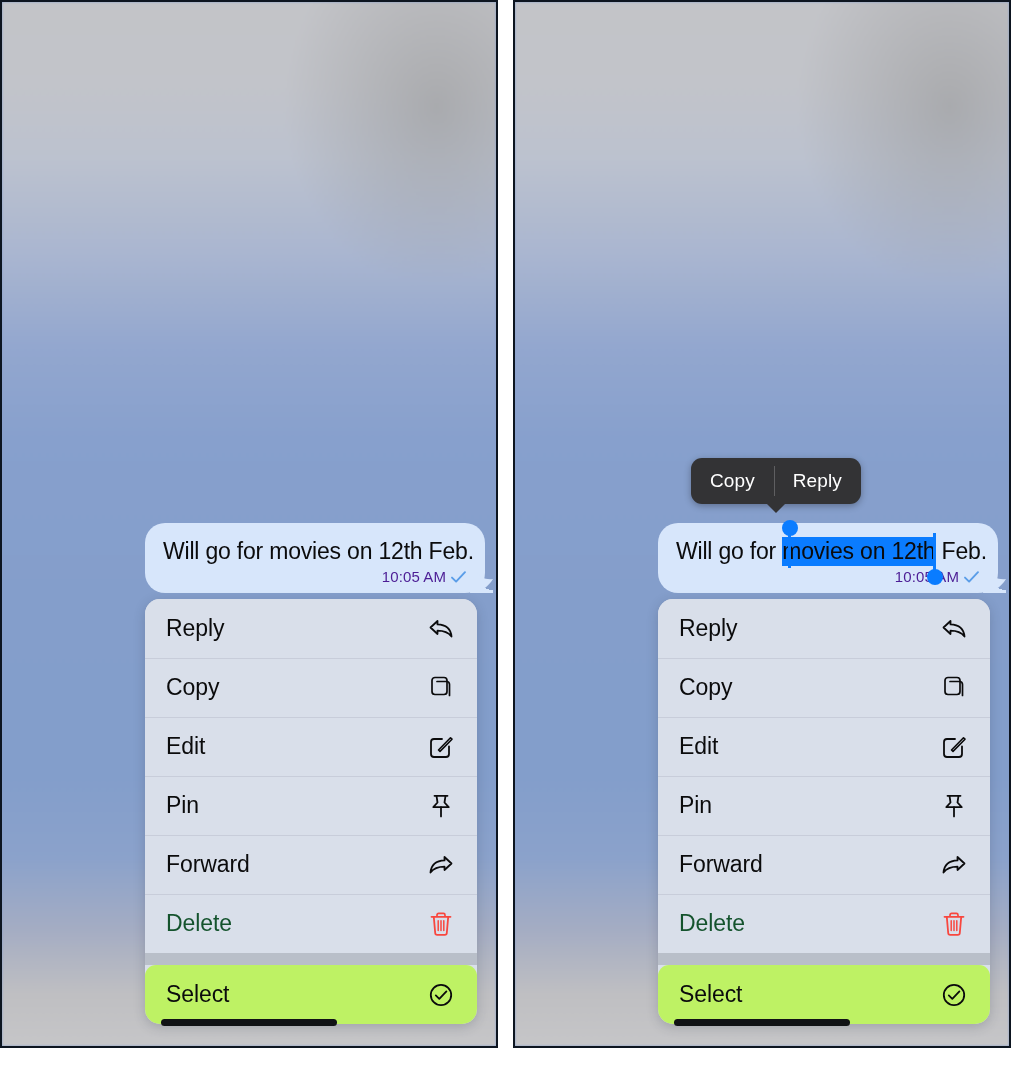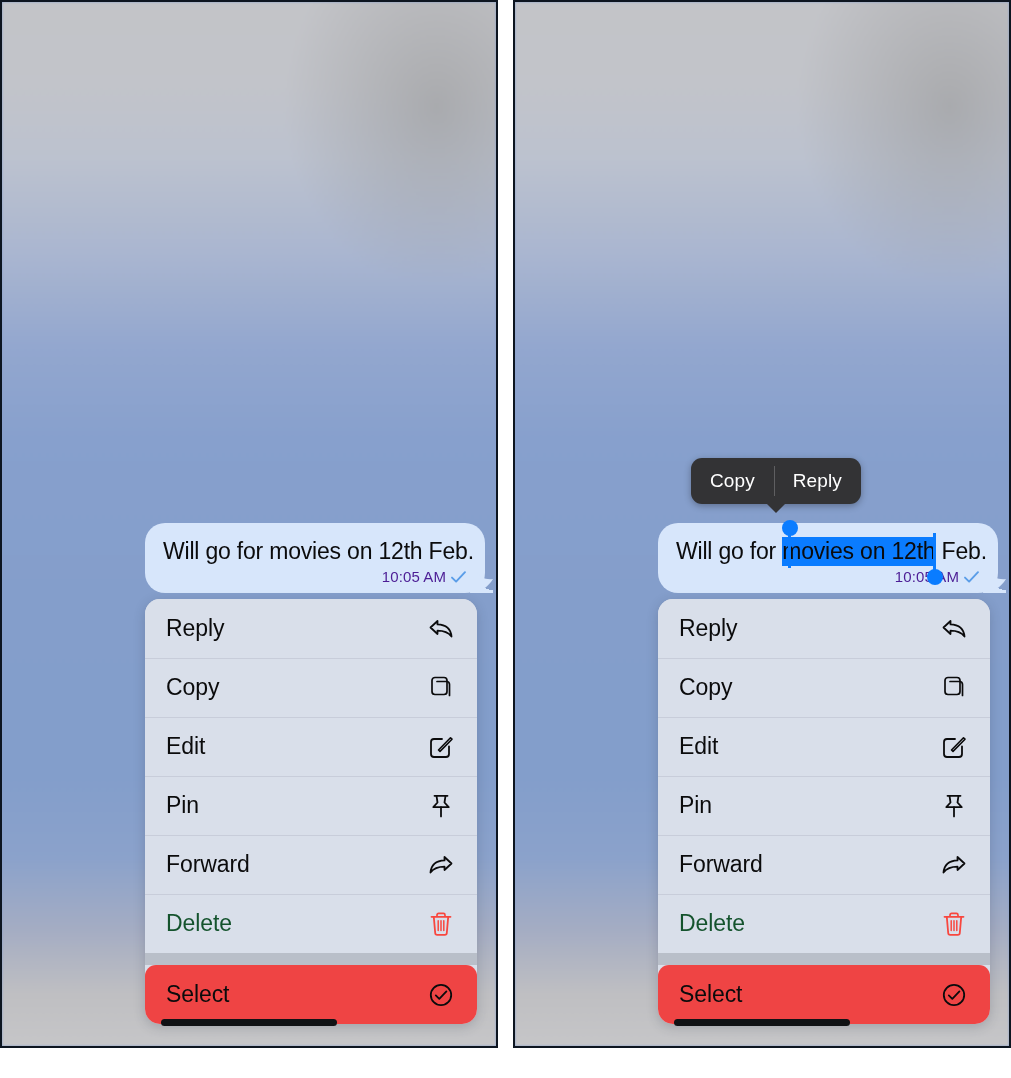--- a/index.html
+++ b/index.html
@@ -208,7 +208,7 @@
     height: 12px;
     background: #b9bfc9;
   }
-  .ctx-row.light { background: #ef4444; border-radius: 11px; }
+  .ctx-row.light { background: #bef264; border-radius: 11px; }
   .ctx-row.light::before { display: none; }
 
   

